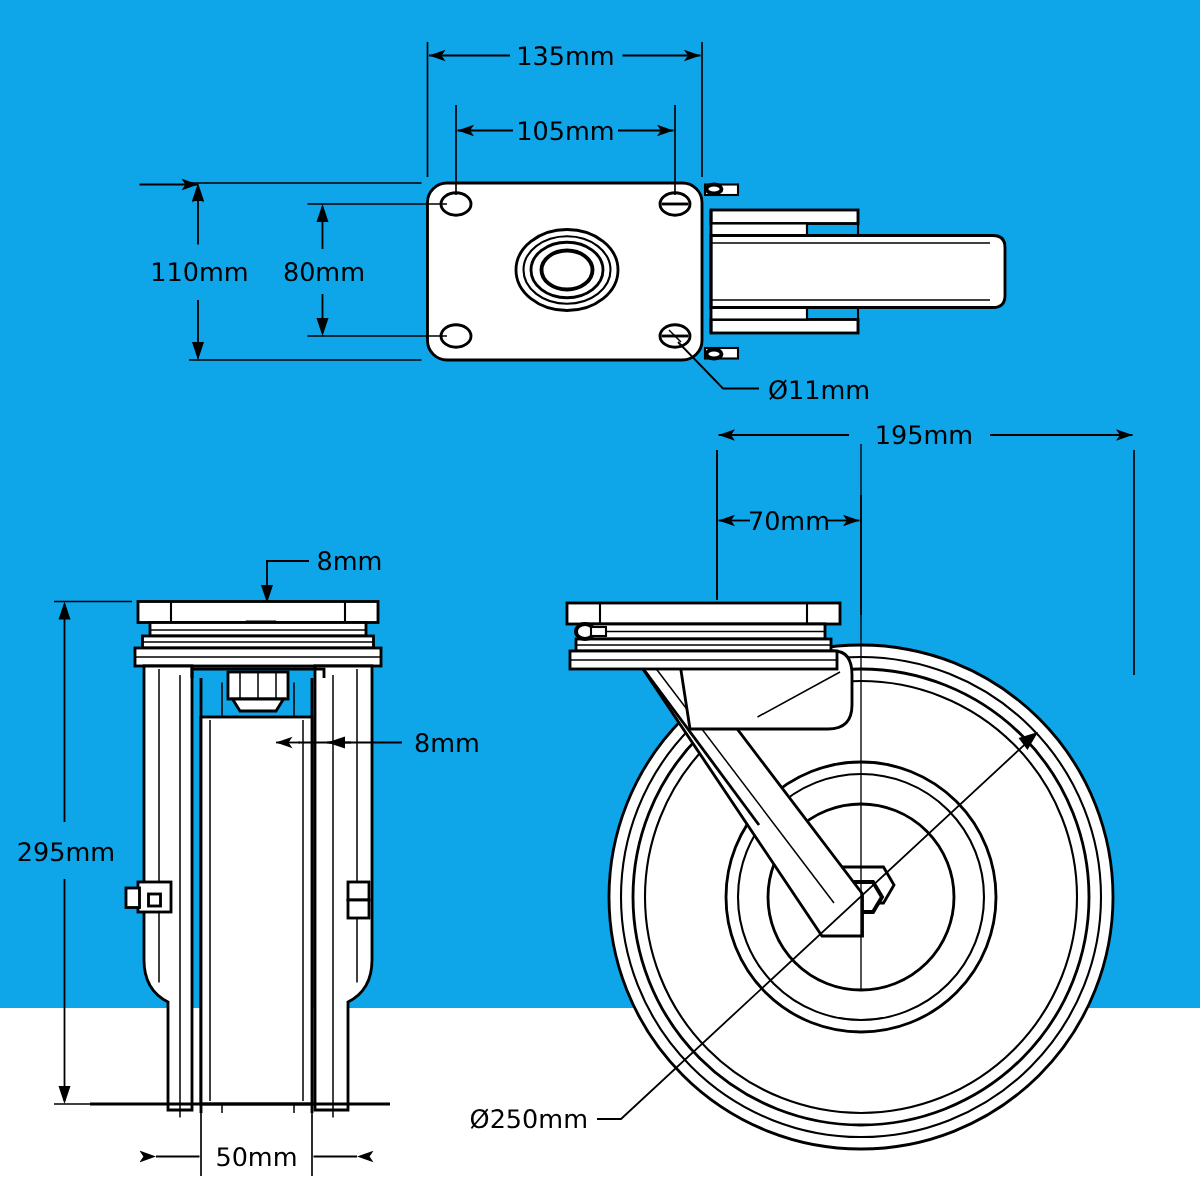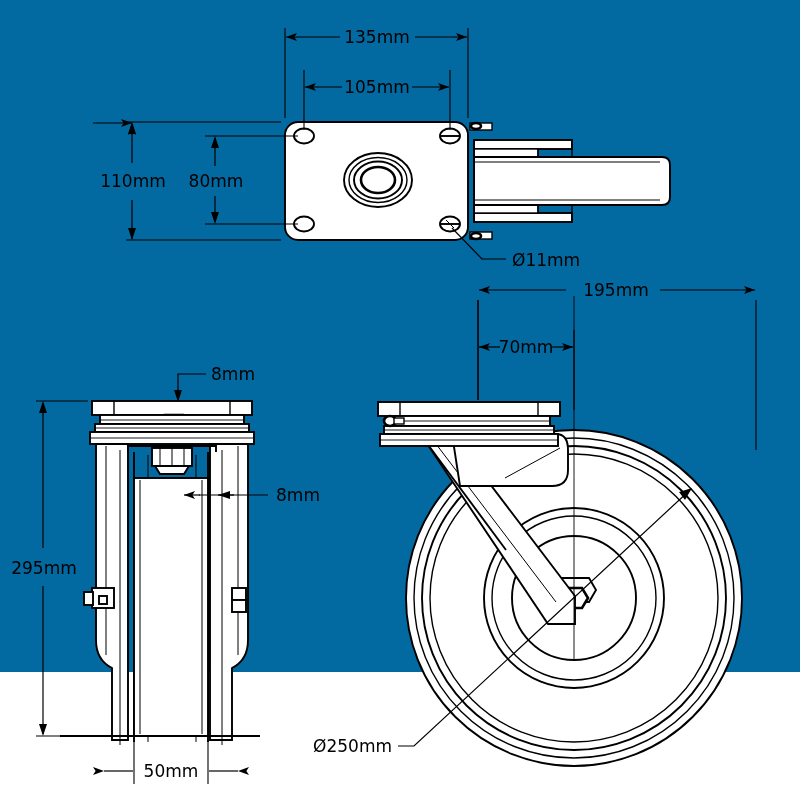--- a/index.html
+++ b/index.html
@@ -5,7 +5,7 @@
   html,body{margin:0;padding:0;background:#ffffff;}
   body{width:800px;height:800px;overflow:hidden;
        font-family:"DejaVu Sans","Liberation Sans",sans-serif;}
-  #stage{position:relative;width:800px;height:672px;background:#0369a1;text-align:center;}
+  #stage{position:relative;width:800px;height:672px;background:#0ea5e9;text-align:center;}
   svg{display:block;}
   .ln{stroke:#000;fill:none;stroke-width:1.4;}
   .ln-thin{stroke:#000;fill:none;stroke-width:1;}

